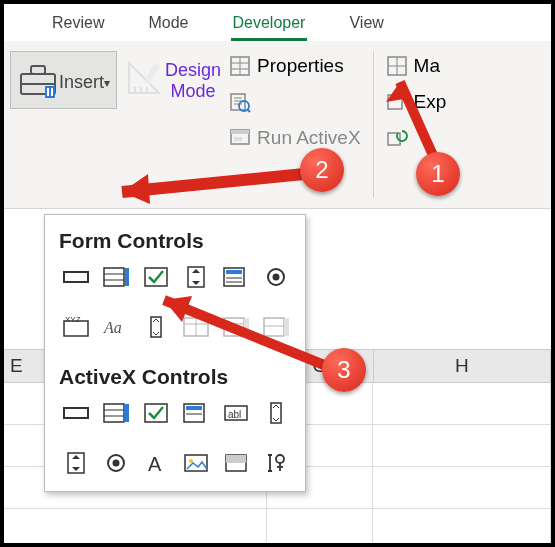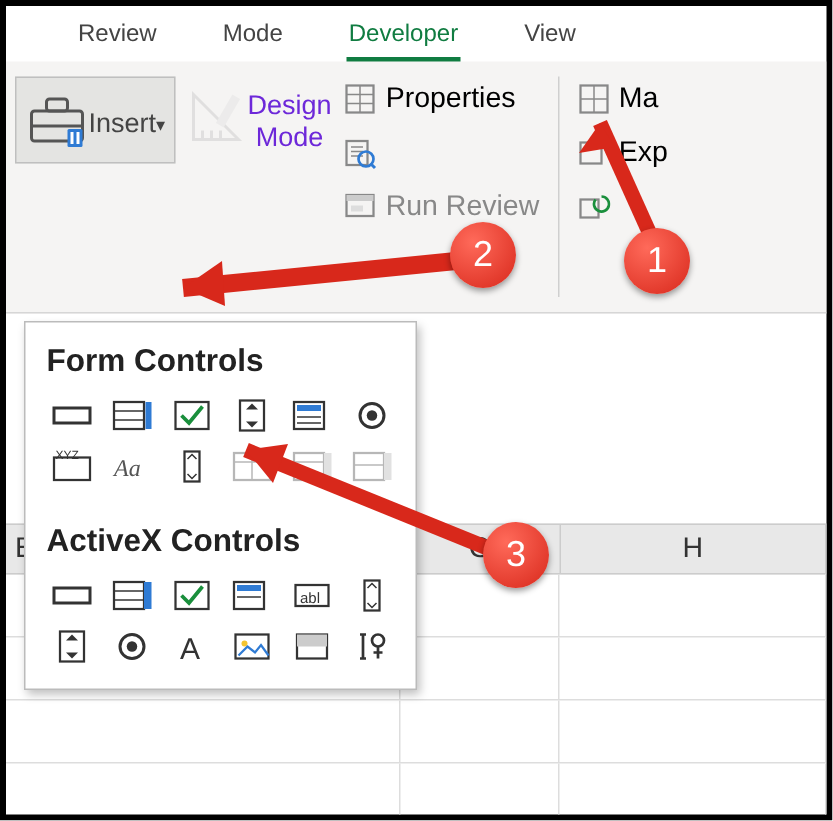--- a/index.html
+++ b/index.html
@@ -114,7 +114,7 @@
             <rect x="2" y="3" width="18" height="4" fill="#ccc"></rect>
             <rect x="5" y="10" width="8" height="4" fill="#ddd"></rect>
           </svg>
-          <span style="color:#888">Run Review</span>
+          <span style="color:#888">Run ActiveX</span>
         </div>
       </div>
     </div>

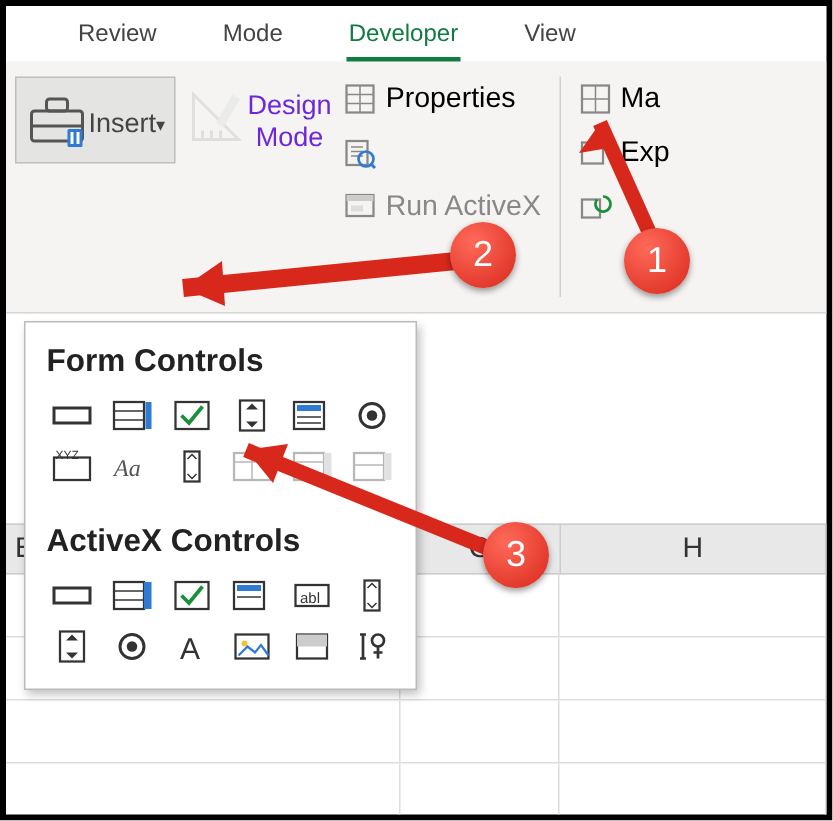--- a/index.html
+++ b/index.html
@@ -30,7 +30,7 @@
   .cmd .sico { width: 22px; height: 22px; flex-shrink: 0; }
   
   
-  .dropdown { position: absolute; left: 12px; top: 210px; width: 262px; background: #fff; border: 1px solid #bbb; box-shadow: 2px 3px 6px rgba(0,0,0,.25); padding-bottom: 4px; }
+  .dropdown { position: absolute; left: 40px; top: 210px; width: 262px; background: #fff; border: 1px solid #bbb; box-shadow: 2px 3px 6px rgba(0,0,0,.25); padding-bottom: 4px; }
   .dd-head { font-weight: 700; font-size: 21px; padding: 14px 12px 10px 14px; color: #222; }
   .dd-grid { display: grid; grid-template-columns: repeat(6, 34px); gap: 6px 6px; padding: 0 14px 10px 14px; }
   .dd-grid .cell { width: 34px; height: 28px; display: flex; align-items: center; justify-content: center; }

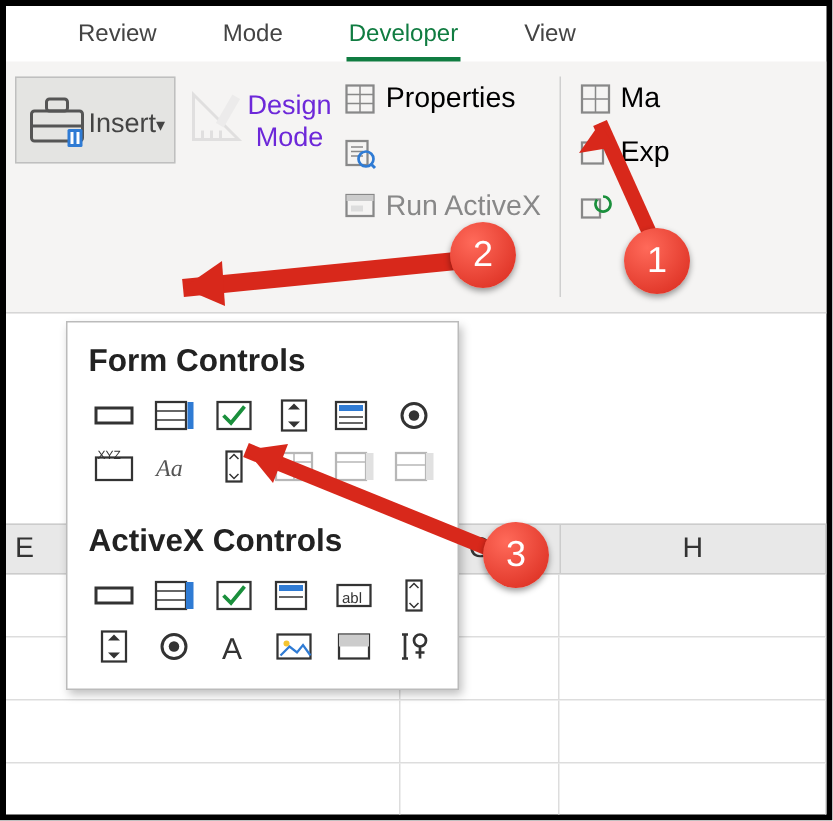--- a/index.html
+++ b/index.html
@@ -32,7 +32,7 @@
   
   .dropdown { position: absolute; left: 40px; top: 210px; width: 262px; background: #fff; border: 1px solid #bbb; box-shadow: 2px 3px 6px rgba(0,0,0,.25); padding-bottom: 4px; }
   .dd-head { font-weight: 700; font-size: 21px; padding: 14px 12px 10px 14px; color: #222; }
-  .dd-grid { display: grid; grid-template-columns: repeat(6, 34px); gap: 6px 6px; padding: 0 14px 10px 14px; }
+  .dd-grid { display: grid; grid-template-columns: repeat(6, 34px); gap: 22px 6px; padding: 0 14px 10px 14px; }
   .dd-grid .cell { width: 34px; height: 28px; display: flex; align-items: center; justify-content: center; }
   .dd-grid svg { width: 28px; height: 24px; }
   .dim svg { opacity: .35; }

